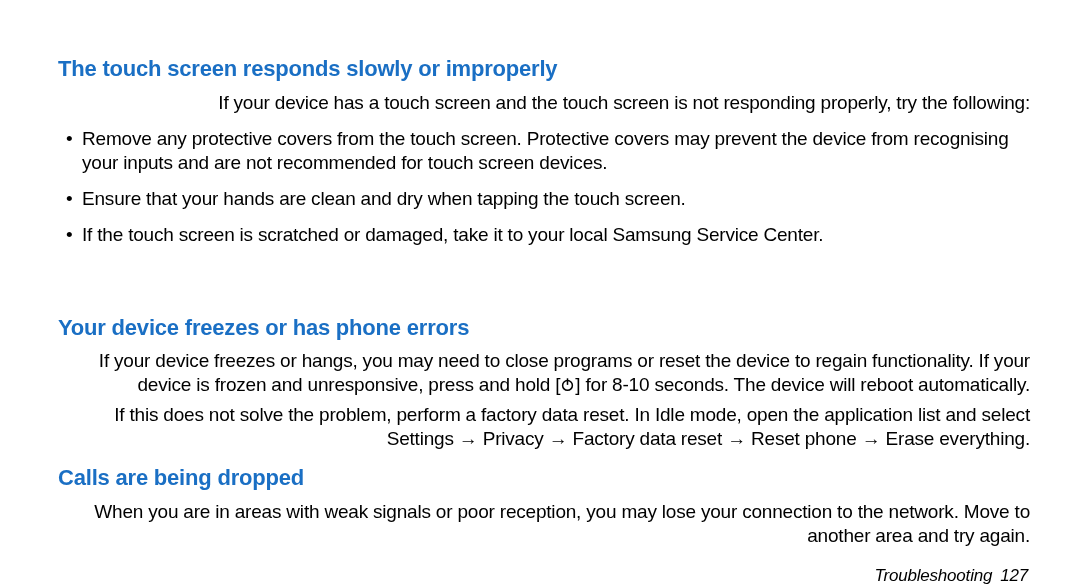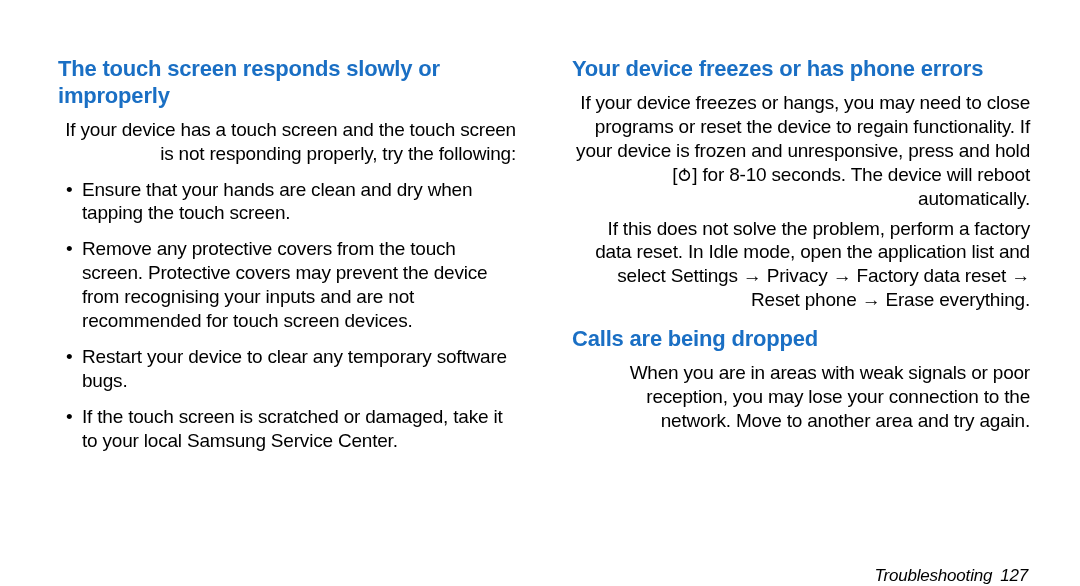--- a/index.html
+++ b/index.html
@@ -19,6 +19,7 @@
       padding: 56px 50px 0 58px;
       display: flex;
       gap: 56px;
+      flex-direction: column;
     }
     .col {
       flex: 1;

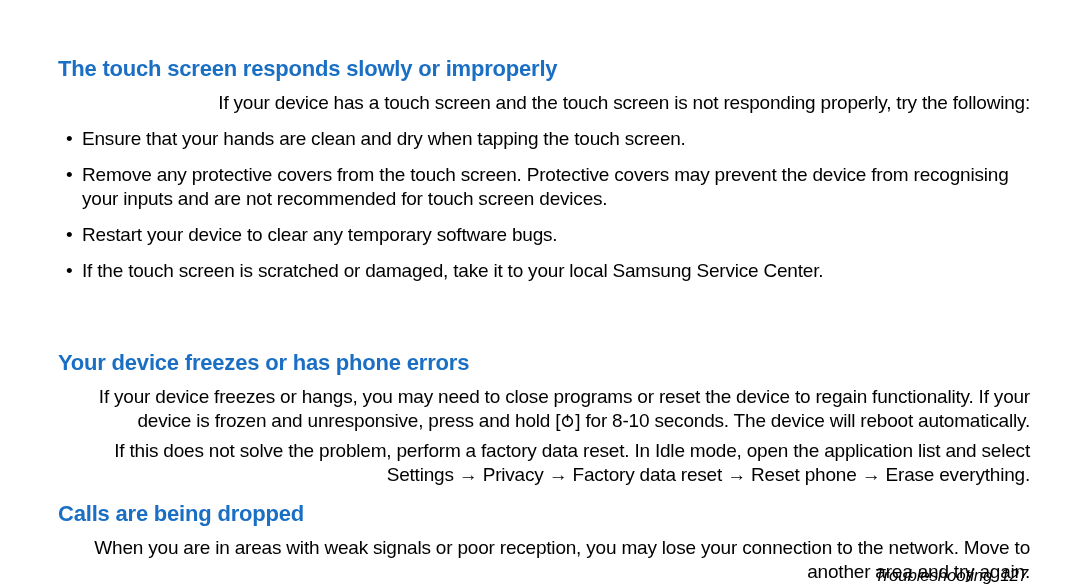--- a/index.html
+++ b/index.html
@@ -98,8 +98,8 @@
     <h2>The touch screen responds slowly or improperly</h2>
     <p>If your device has a touch screen and the touch screen is not responding properly, try the following:</p>
     <ul>
+      <li>Remove any protective covers from the touch screen. Protective covers may prevent the device from recognising your inputs and are not recommended for touch screen devices.</li>
       <li>Ensure that your hands are clean and dry when tapping the touch screen.</li>
-      <li>Remove any protective covers from the touch screen. Protective covers may prevent the device from recognising your inputs and are not recommended for touch screen devices.</li>
       <li>Restart your device to clear any temporary software bugs.</li>
       <li>If the touch screen is scratched or damaged, take it to your local Samsung Service Center.</li>
     </ul>

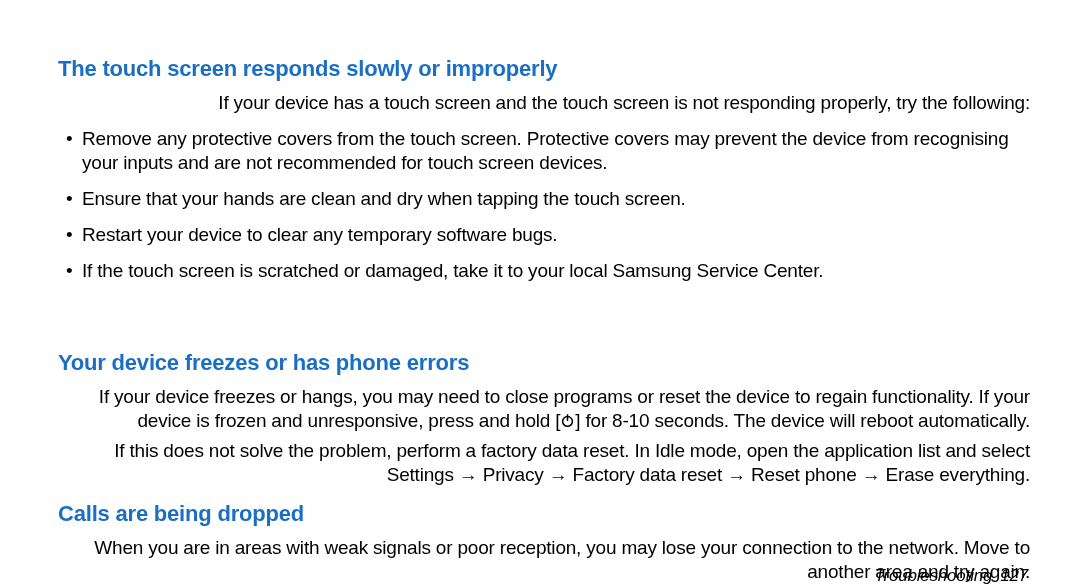--- a/index.html
+++ b/index.html
@@ -100,7 +100,6 @@
     <ul>
       <li>Remove any protective covers from the touch screen. Protective covers may prevent the device from recognising your inputs and are not recommended for touch screen devices.</li>
       <li>Ensure that your hands are clean and dry when tapping the touch screen.</li>
-      <li>Restart your device to clear any temporary software bugs.</li>
       <li>If the touch screen is scratched or damaged, take it to your local Samsung Service Center.</li>
     </ul>
   </div>

